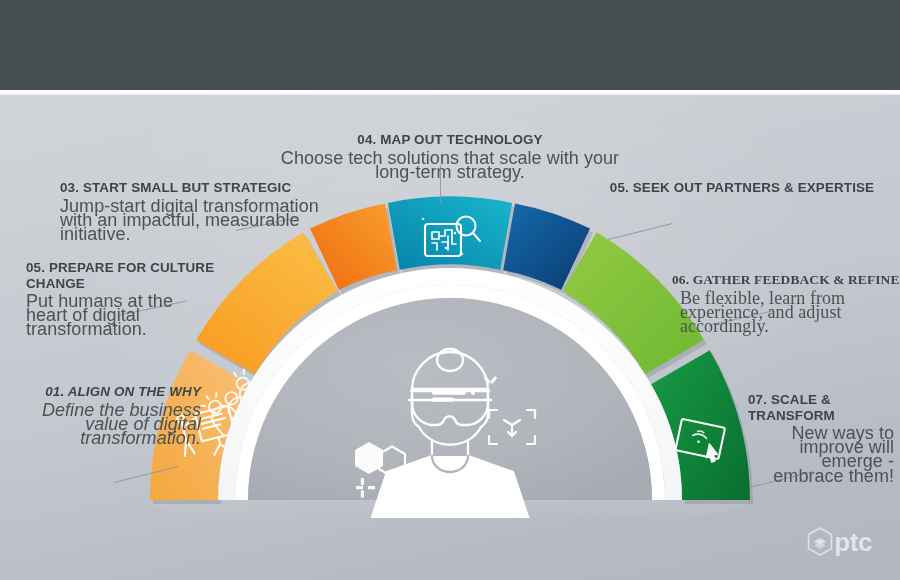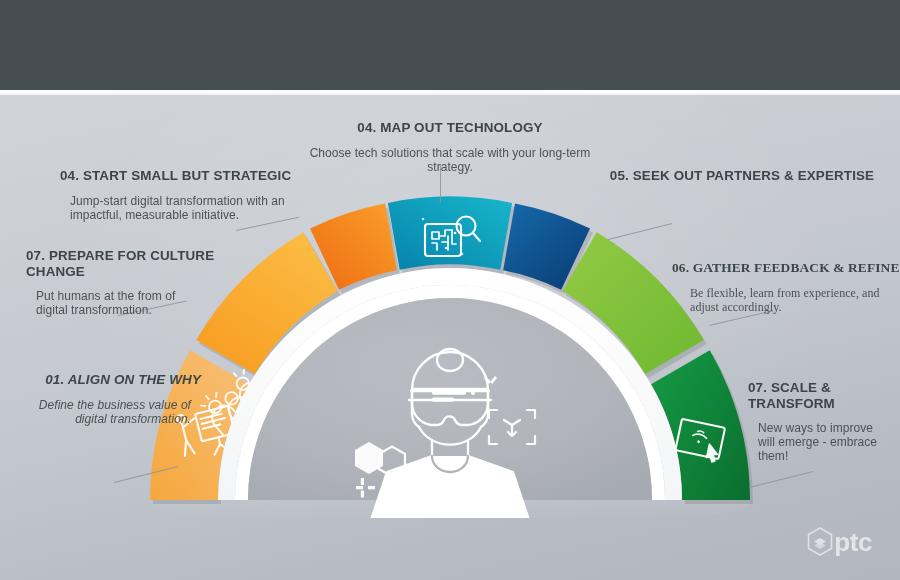--- a/index.html
+++ b/index.html
@@ -52,7 +52,7 @@
   .label{position:absolute;z-index:5;}
   .label .lbl-title{
     color:#3c4549;font-weight:bold;font-size:13.4px;line-height:15.5px;
-    letter-spacing:.15px;margin:0 0 3px 0;white-space:nowrap;
+    letter-spacing:.15px;margin:12px 0 3px 0;white-space:nowrap;
   }
   .label .lbl-title.wrap{white-space:normal;}
   .label .lbl-body{

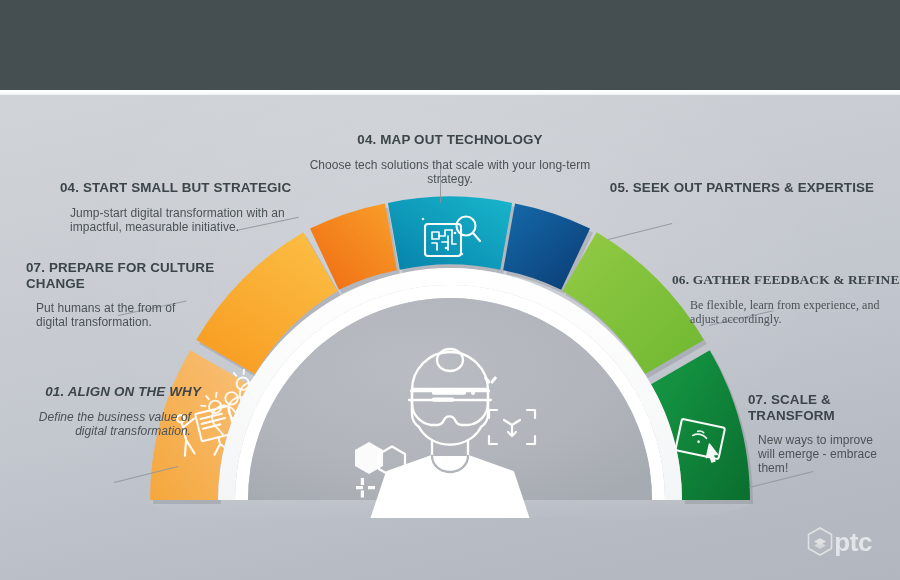--- a/index.html
+++ b/index.html
@@ -56,8 +56,8 @@
   }
   .label .lbl-title.wrap{white-space:normal;}
   .label .lbl-body{
-    color:#4b5256;font-size:12px;line-height:14.2px;font-weight:normal;
-    letter-spacing:.05px;margin:10px;
+    color:#4b5256;font-size:18px;line-height:14.2px;font-weight:normal;
+    letter-spacing:.05px;margin:0;
   }
   .label.r-align{text-align:right;}
 

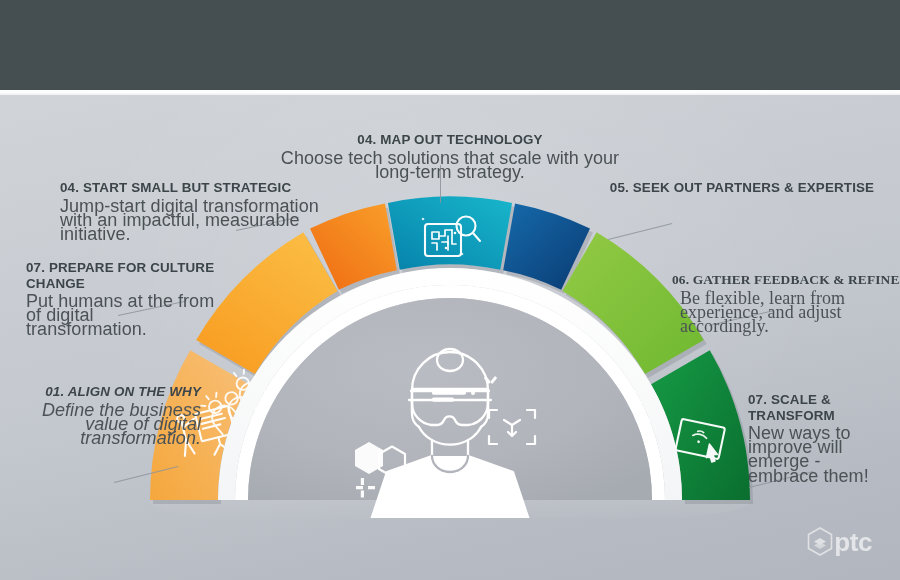--- a/index.html
+++ b/index.html
@@ -359,7 +359,7 @@
   </div>
 
   <div class="label" id="lb-03">
-    <p class="lbl-title">04. START SMALL BUT STRATEGIC</p>
+    <p class="lbl-title">03. START SMALL BUT STRATEGIC</p>
     <p class="lbl-body">Jump-start digital transformation with an impactful, measurable initiative.</p>
   </div>
 

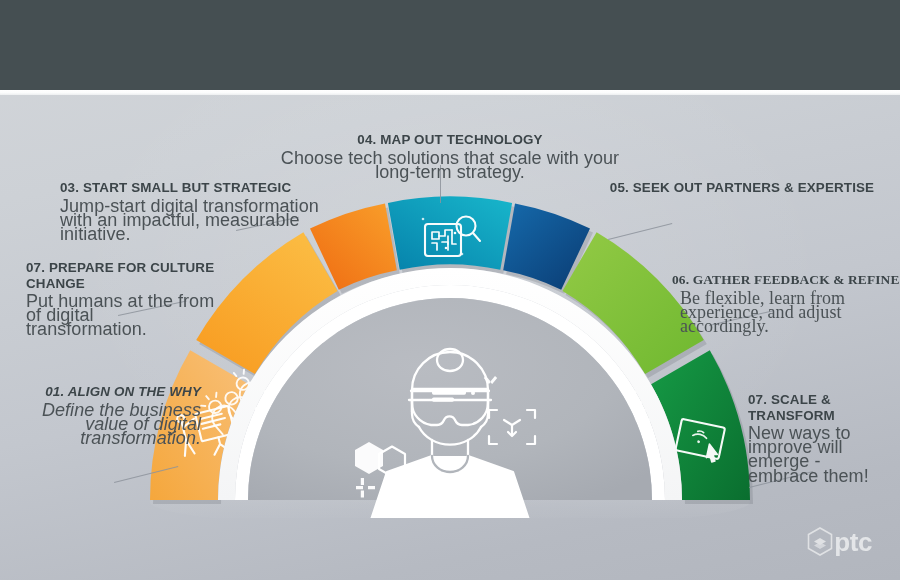--- a/index.html
+++ b/index.html
@@ -354,7 +354,7 @@
   </div>
 
   <div class="label" id="lb-02">
-    <p class="lbl-title wrap">07. PREPARE FOR CULTURE CHANGE</p>
+    <p class="lbl-title wrap">05. PREPARE FOR CULTURE CHANGE</p>
     <p class="lbl-body">Put humans at the from of digital transformation.</p>
   </div>
 

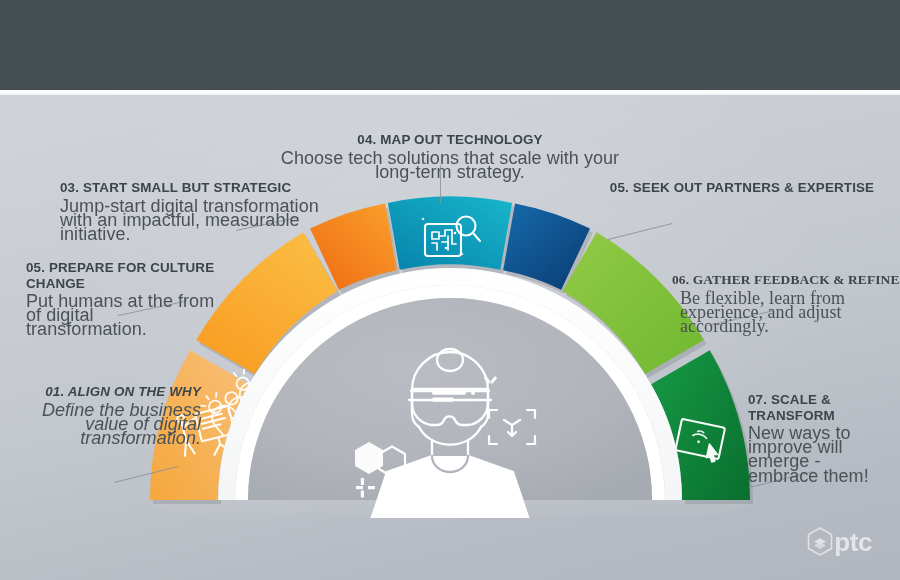--- a/index.html
+++ b/index.html
@@ -355,7 +355,7 @@
 
   <div class="label" id="lb-02">
     <p class="lbl-title wrap">05. PREPARE FOR CULTURE CHANGE</p>
-    <p class="lbl-body">Put humans at the from of digital transformation.</p>
+    <p class="lbl-body">Put humans at the heart of digital transformation.</p>
   </div>
 
   <div class="label" id="lb-03">

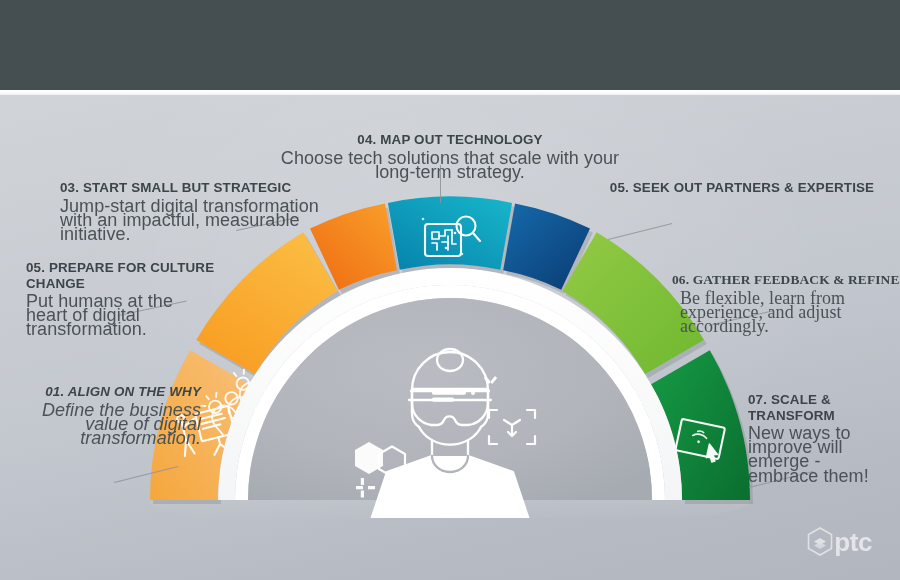--- a/index.html
+++ b/index.html
@@ -72,7 +72,7 @@
   #lb-04 .lbl-body{text-align:center;}
   #lb-06 .lbl-body{padding-left:8px;}
   #lb-05 .lbl-body{padding-left:6px;}
-  #lb-07 .lbl-body{}
+  #lb-07 .lbl-body{text-align:right;}
 
   
   .conn{position:absolute;z-index:4;background:#8d939b;height:1px;transform-origin:0 0;opacity:.85;}

